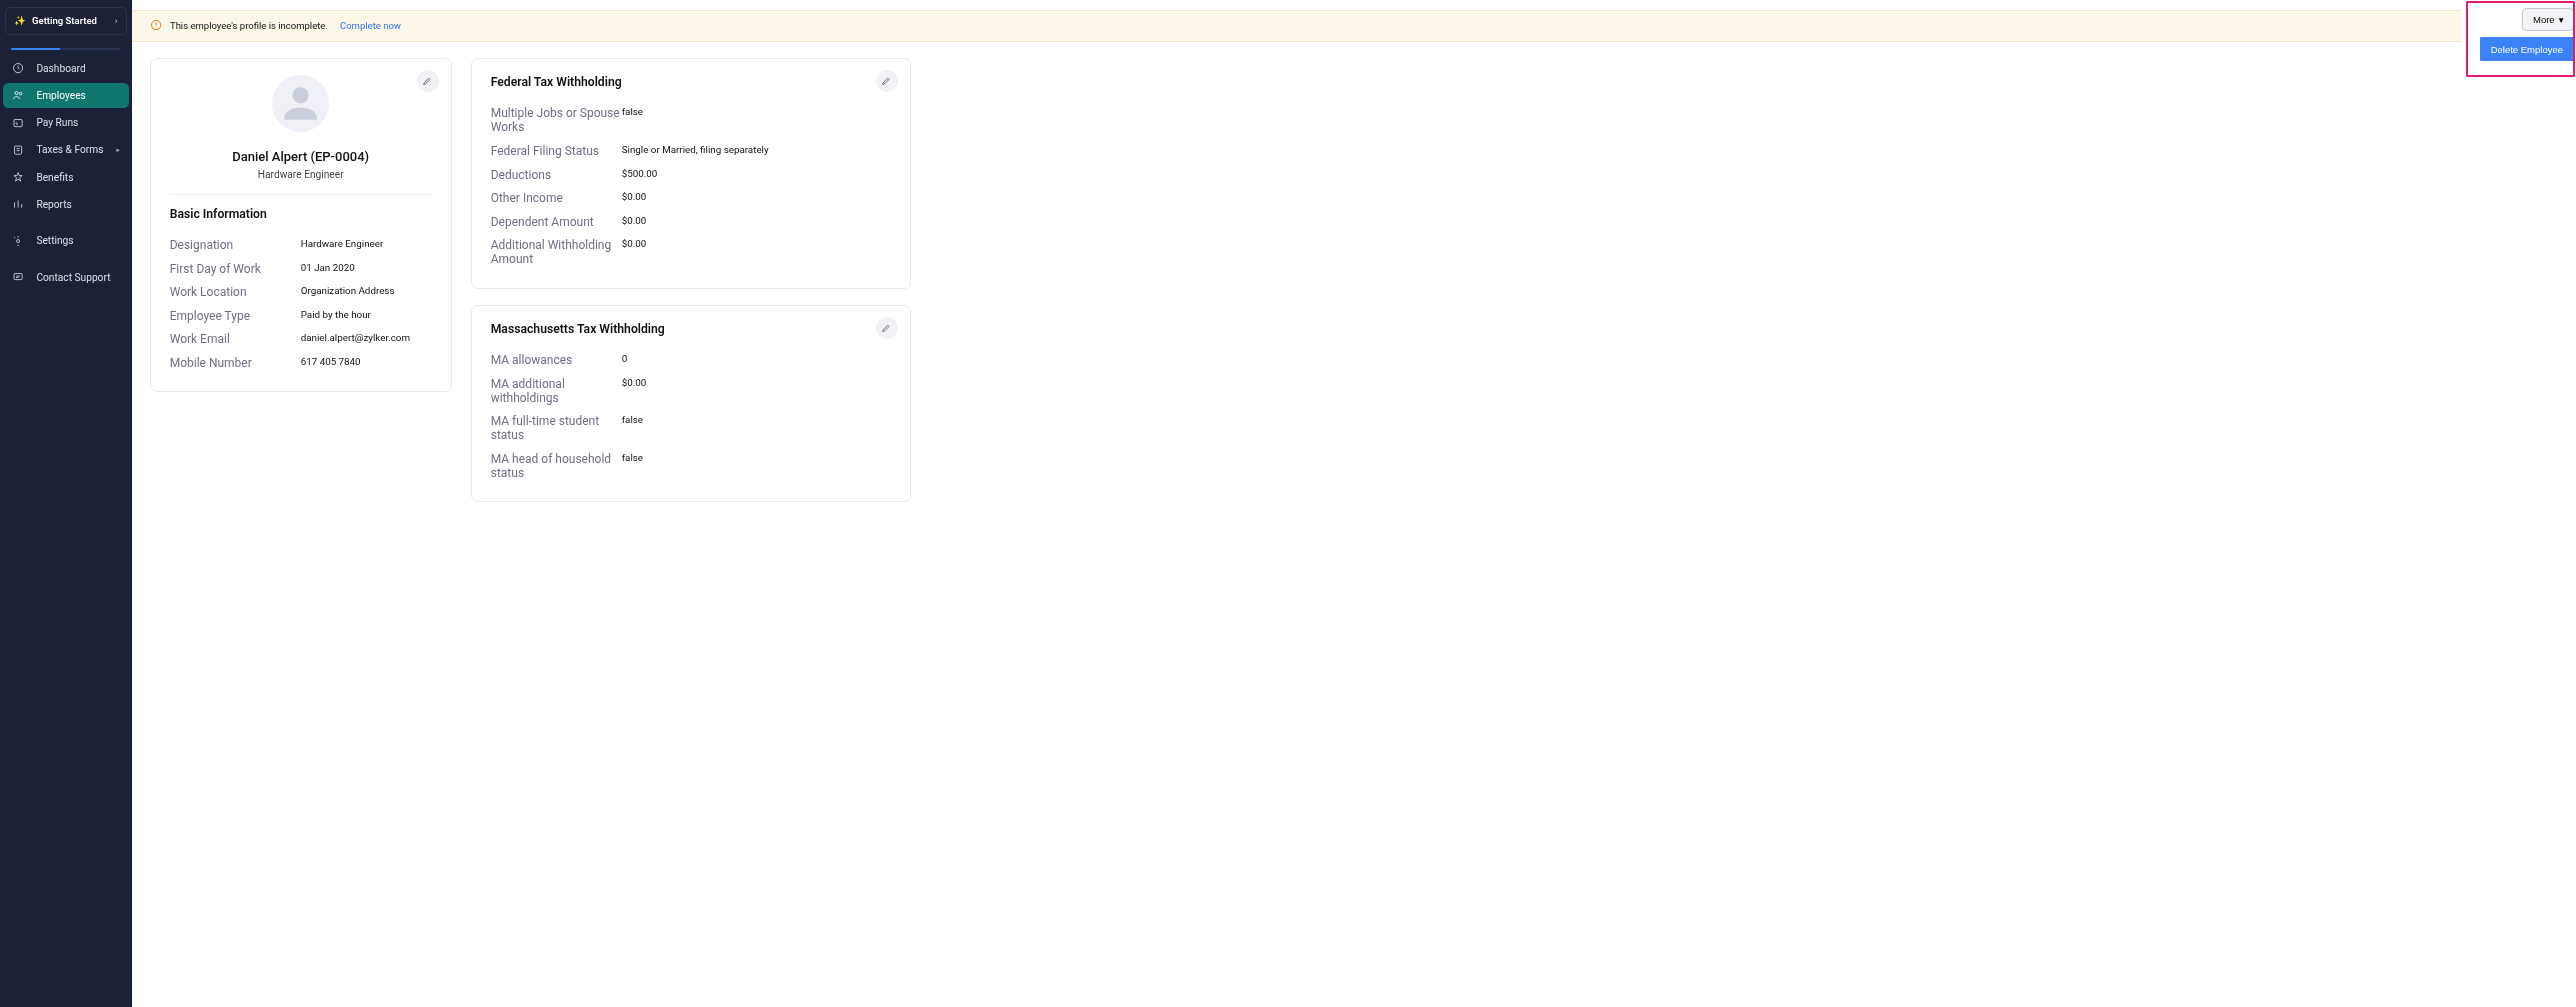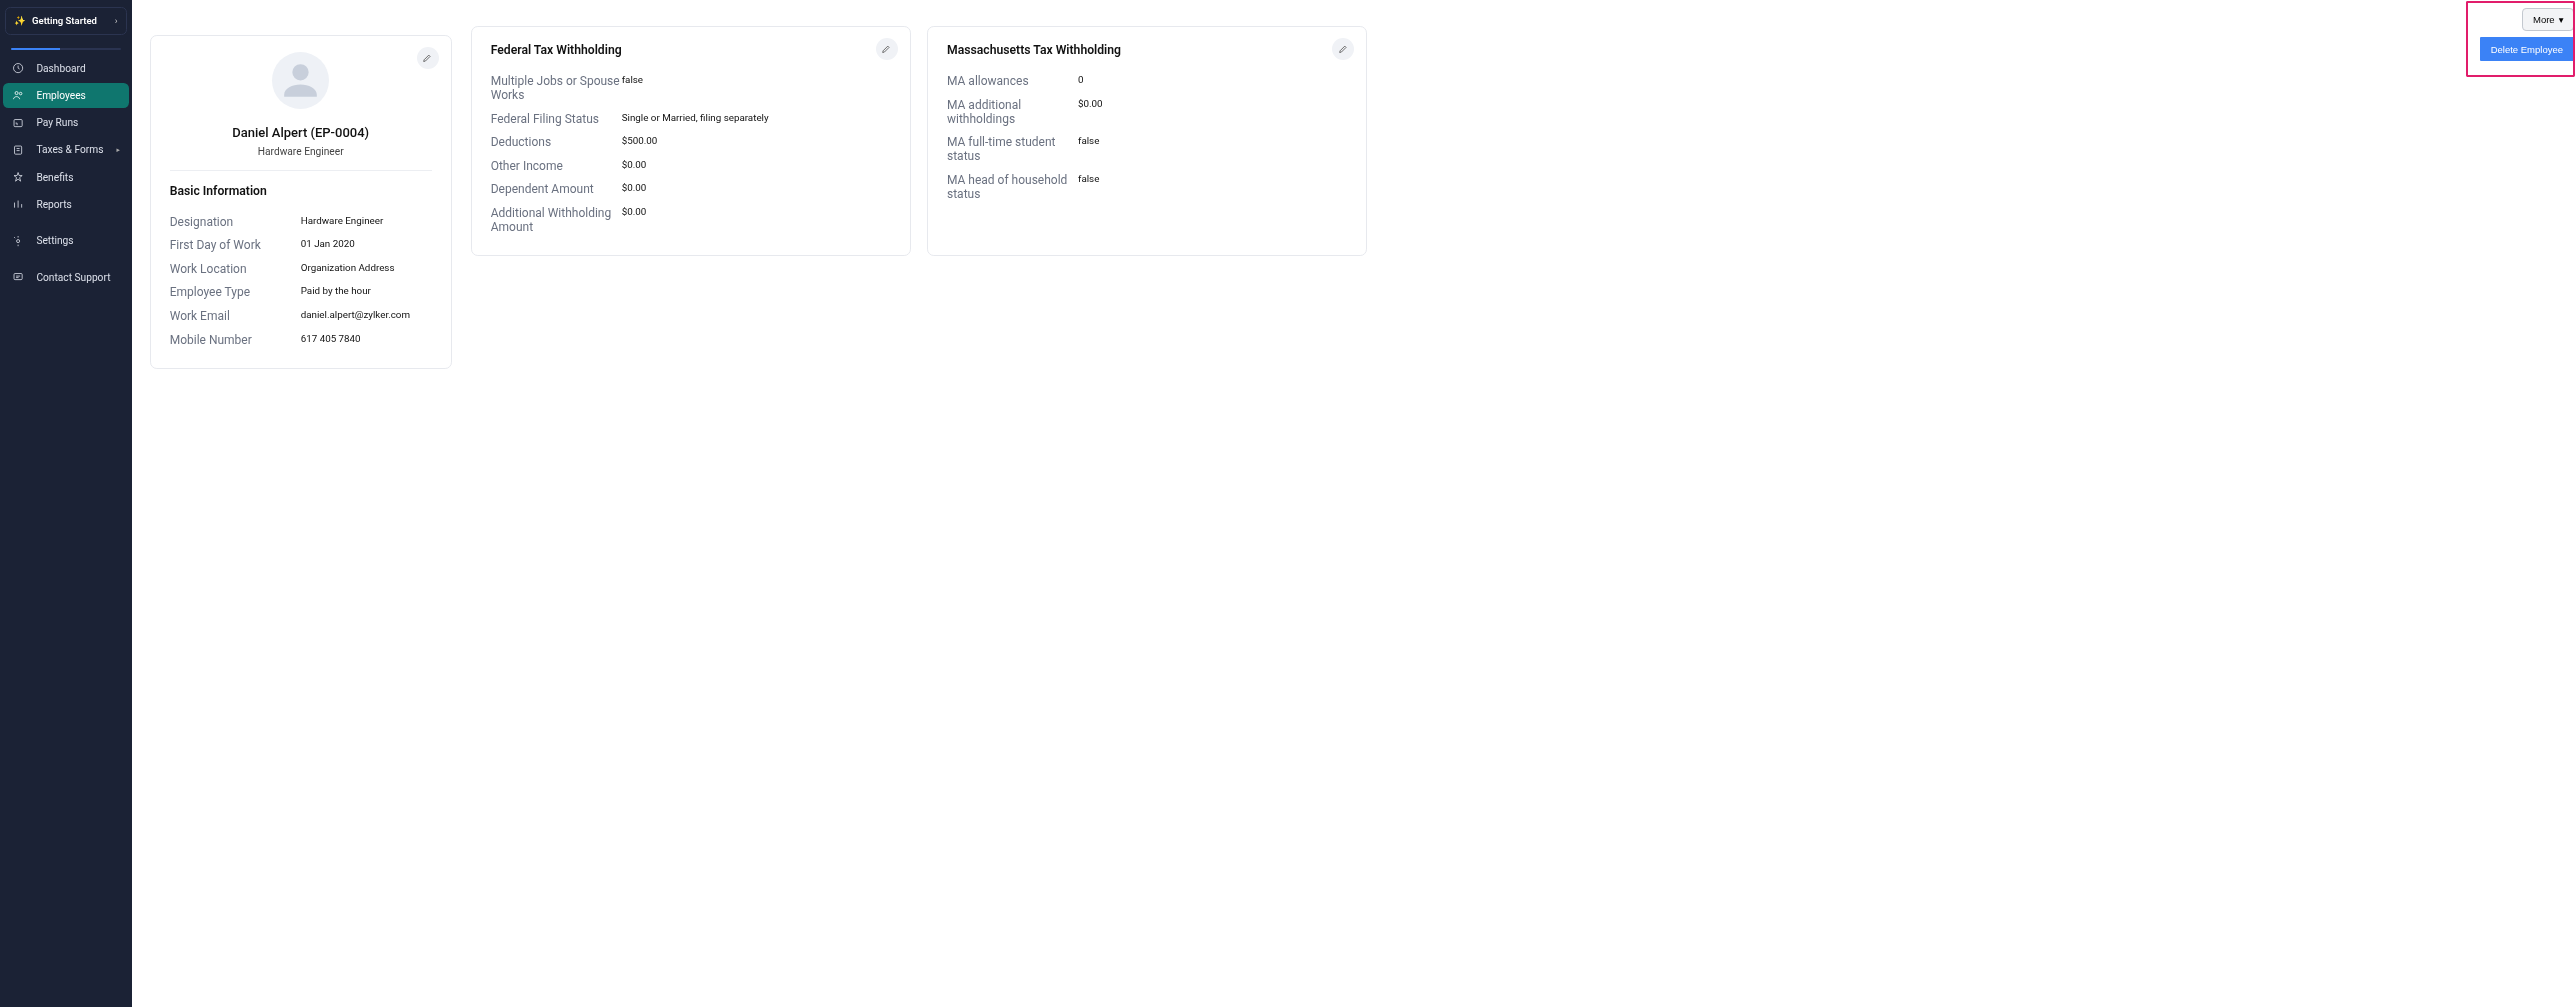--- a/index.html
+++ b/index.html
@@ -167,6 +167,16 @@
     </div>
     <div class="highlight-box"></div>
 
+    <div class="alert">
+      <span class="alert-icon">
+        <svg width="12.2" height="12.2" viewBox="0 0 24 24" fill="none" stroke="currentColor" stroke-width="2">
+            <circle cx="12" cy="12" r="9"></circle>
+            <path d="M12 7v6M12 16.5v.5"></path>
+          </svg>
+      </span>
+      <span>This employee's profile is incomplete.</span>
+      <a href="#">Complete now</a>
+    </div>
 
     <div class="content">
 

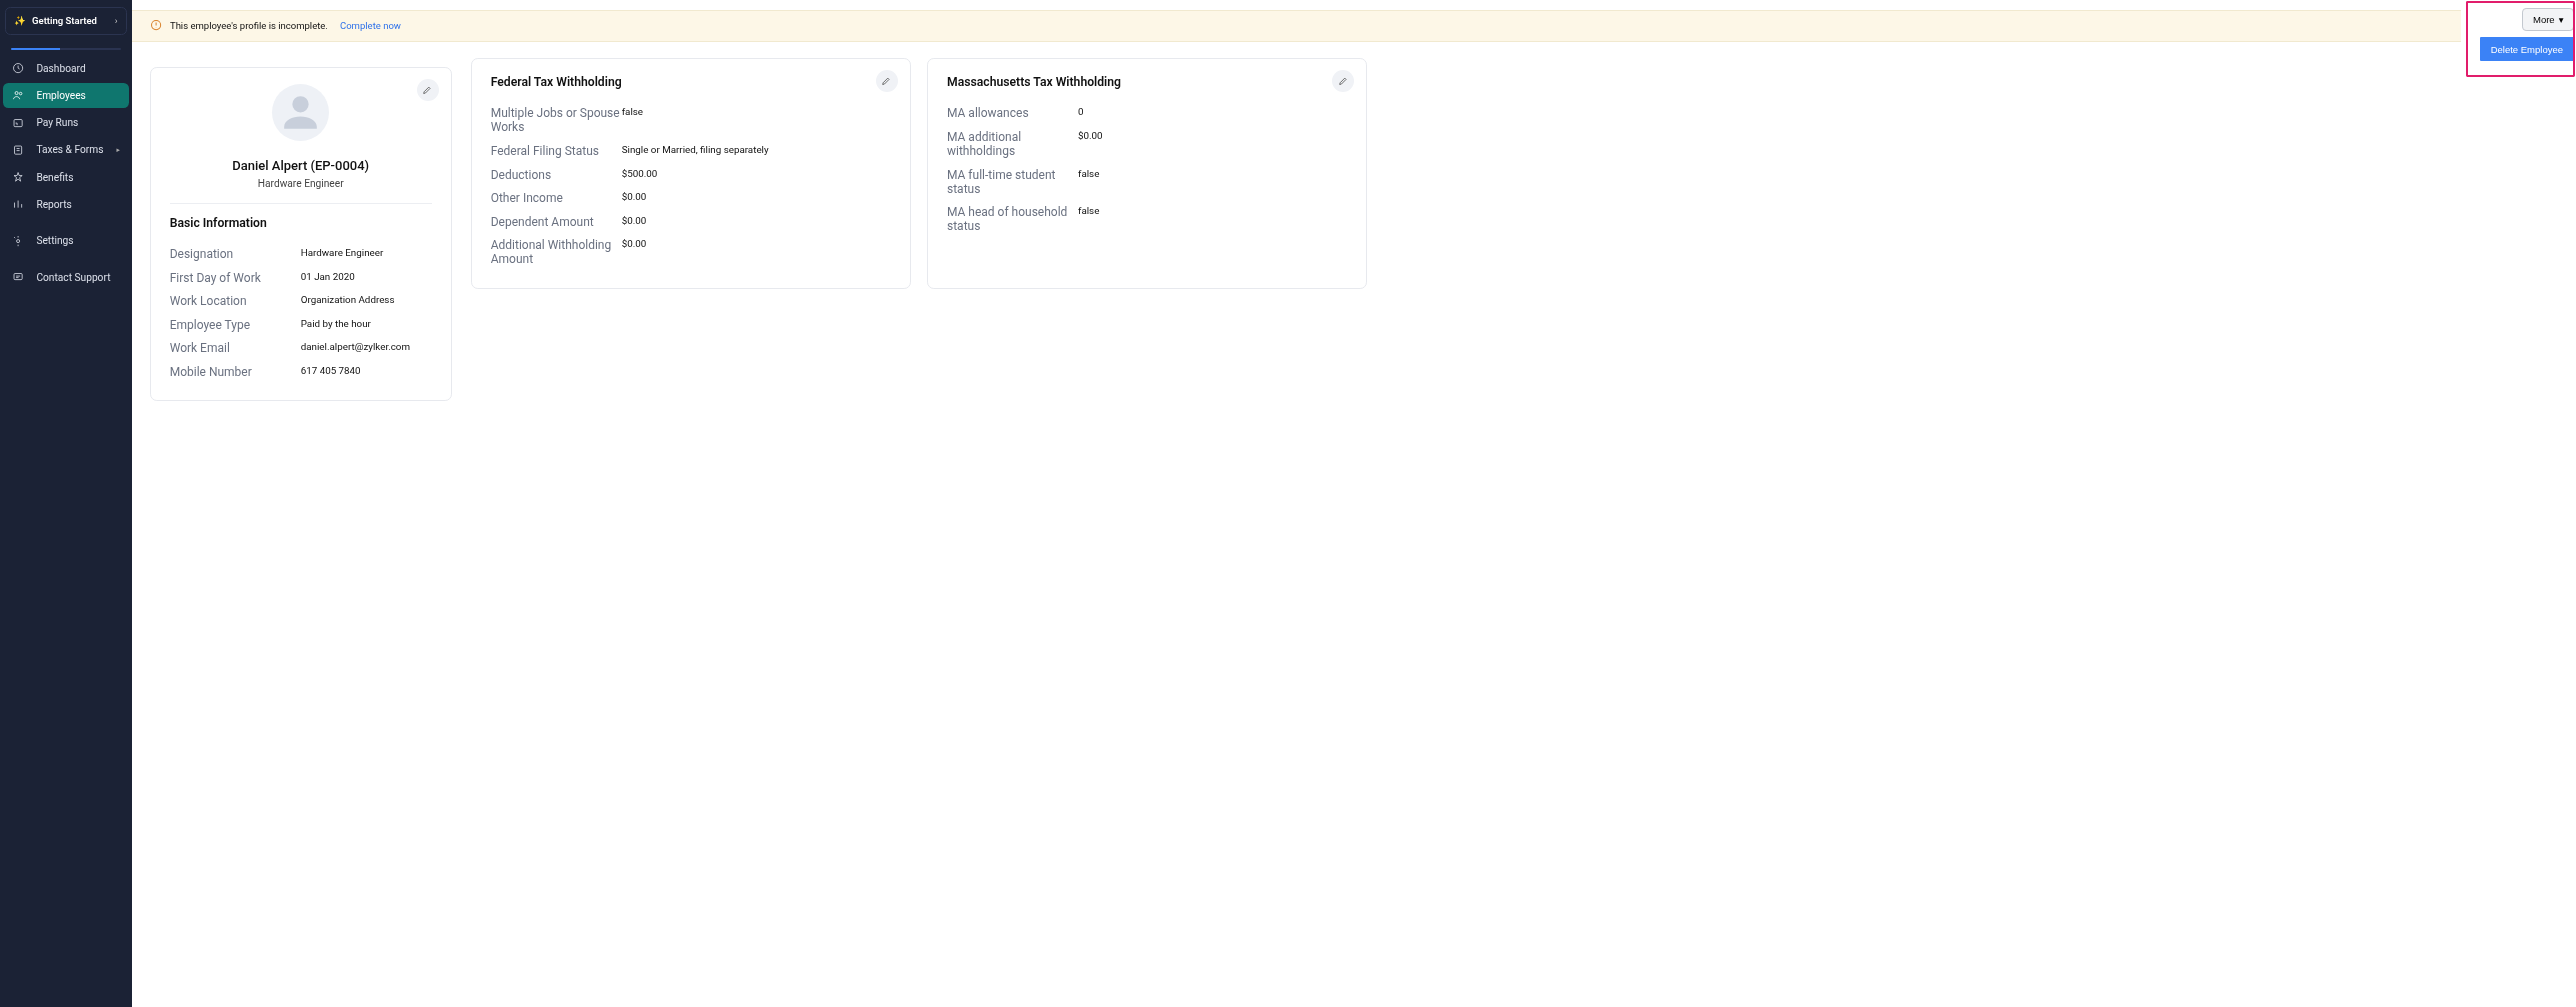--- a/index.html
+++ b/index.html
@@ -45,7 +45,7 @@
 
 
 .content { display: flex; gap: 19px; padding: 16.3px 17.7px; align-items: flex-start; }
-.col { display: flex; flex-direction: row; gap: 16.3px; }
+.col { display: flex; flex-direction: column; gap: 16.3px; }
 .card { border: 0.7px solid #e7e9ee; border-radius: 6.8px; padding: 16.3px 19px; background: #fff; position: relative; }
 .card-left { width: 302px; margin-top: 9px; }
 .card-right { width: 440px; }

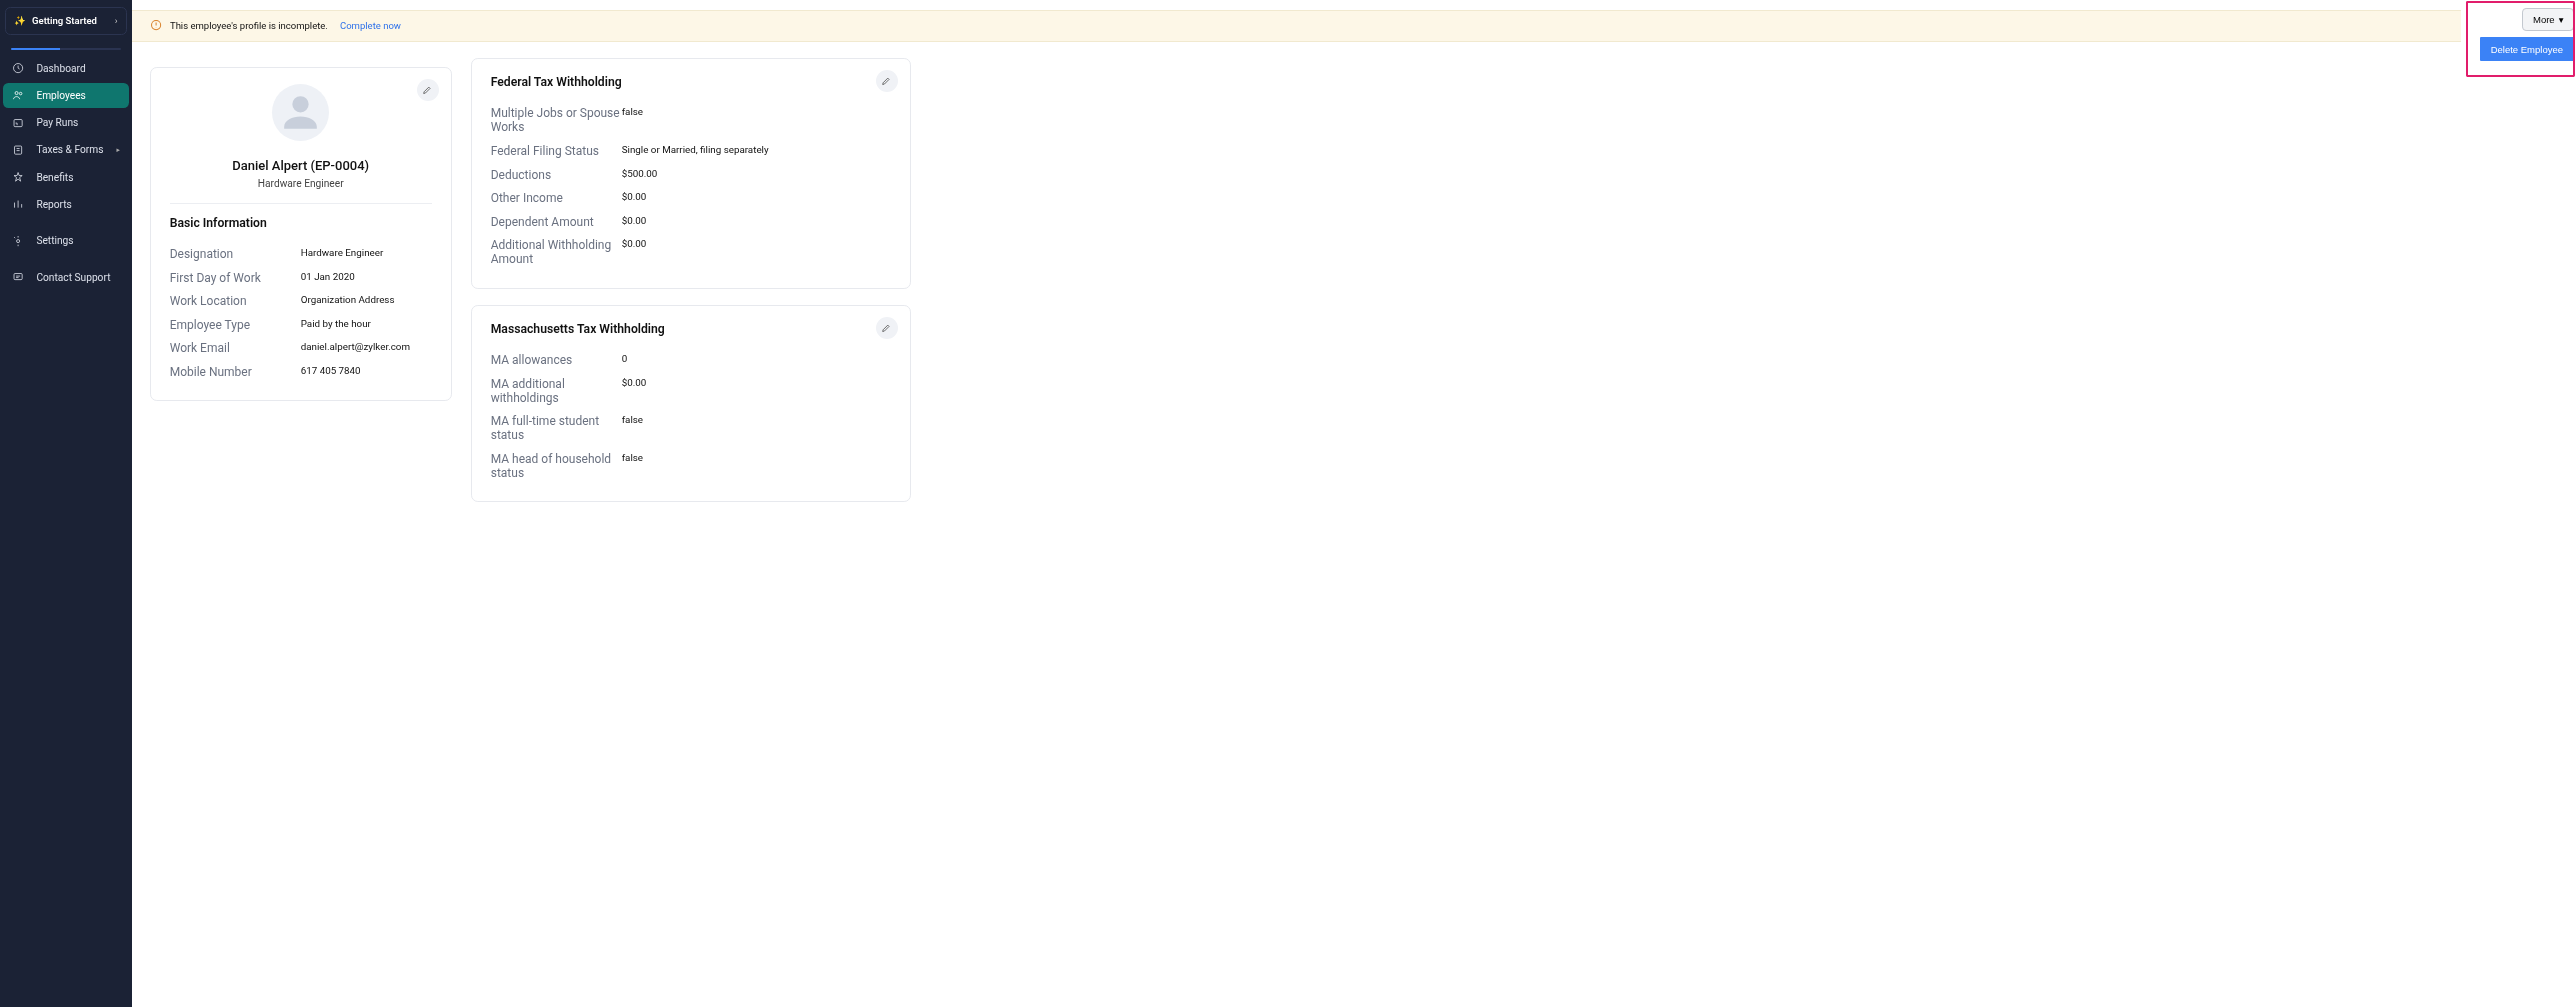--- a/index.html
+++ b/index.html
@@ -47,7 +47,7 @@
 .content { display: flex; gap: 19px; padding: 16.3px 17.7px; align-items: flex-start; }
 .col { display: flex; flex-direction: column; gap: 16.3px; }
 .card { border: 0.7px solid #e7e9ee; border-radius: 6.8px; padding: 16.3px 19px; background: #fff; position: relative; }
-.card-left { width: 302px; margin-top: 9px; }
+.card-left { width: 302px; }
 .card-right { width: 440px; }
 .edit-btn { position: absolute; top: 11px; right: 12.2px; width: 22px; height: 22px; border-radius: 50%; background: #f0f2f6; display: flex; align-items: center; justify-content: center; cursor: pointer; }
 .avatar { width: 57px; height: 57px; border-radius: 50%; background: #eef1f6; margin: 0 auto; display: flex; align-items: center; justify-content: center; color: #c8cfdb; }

